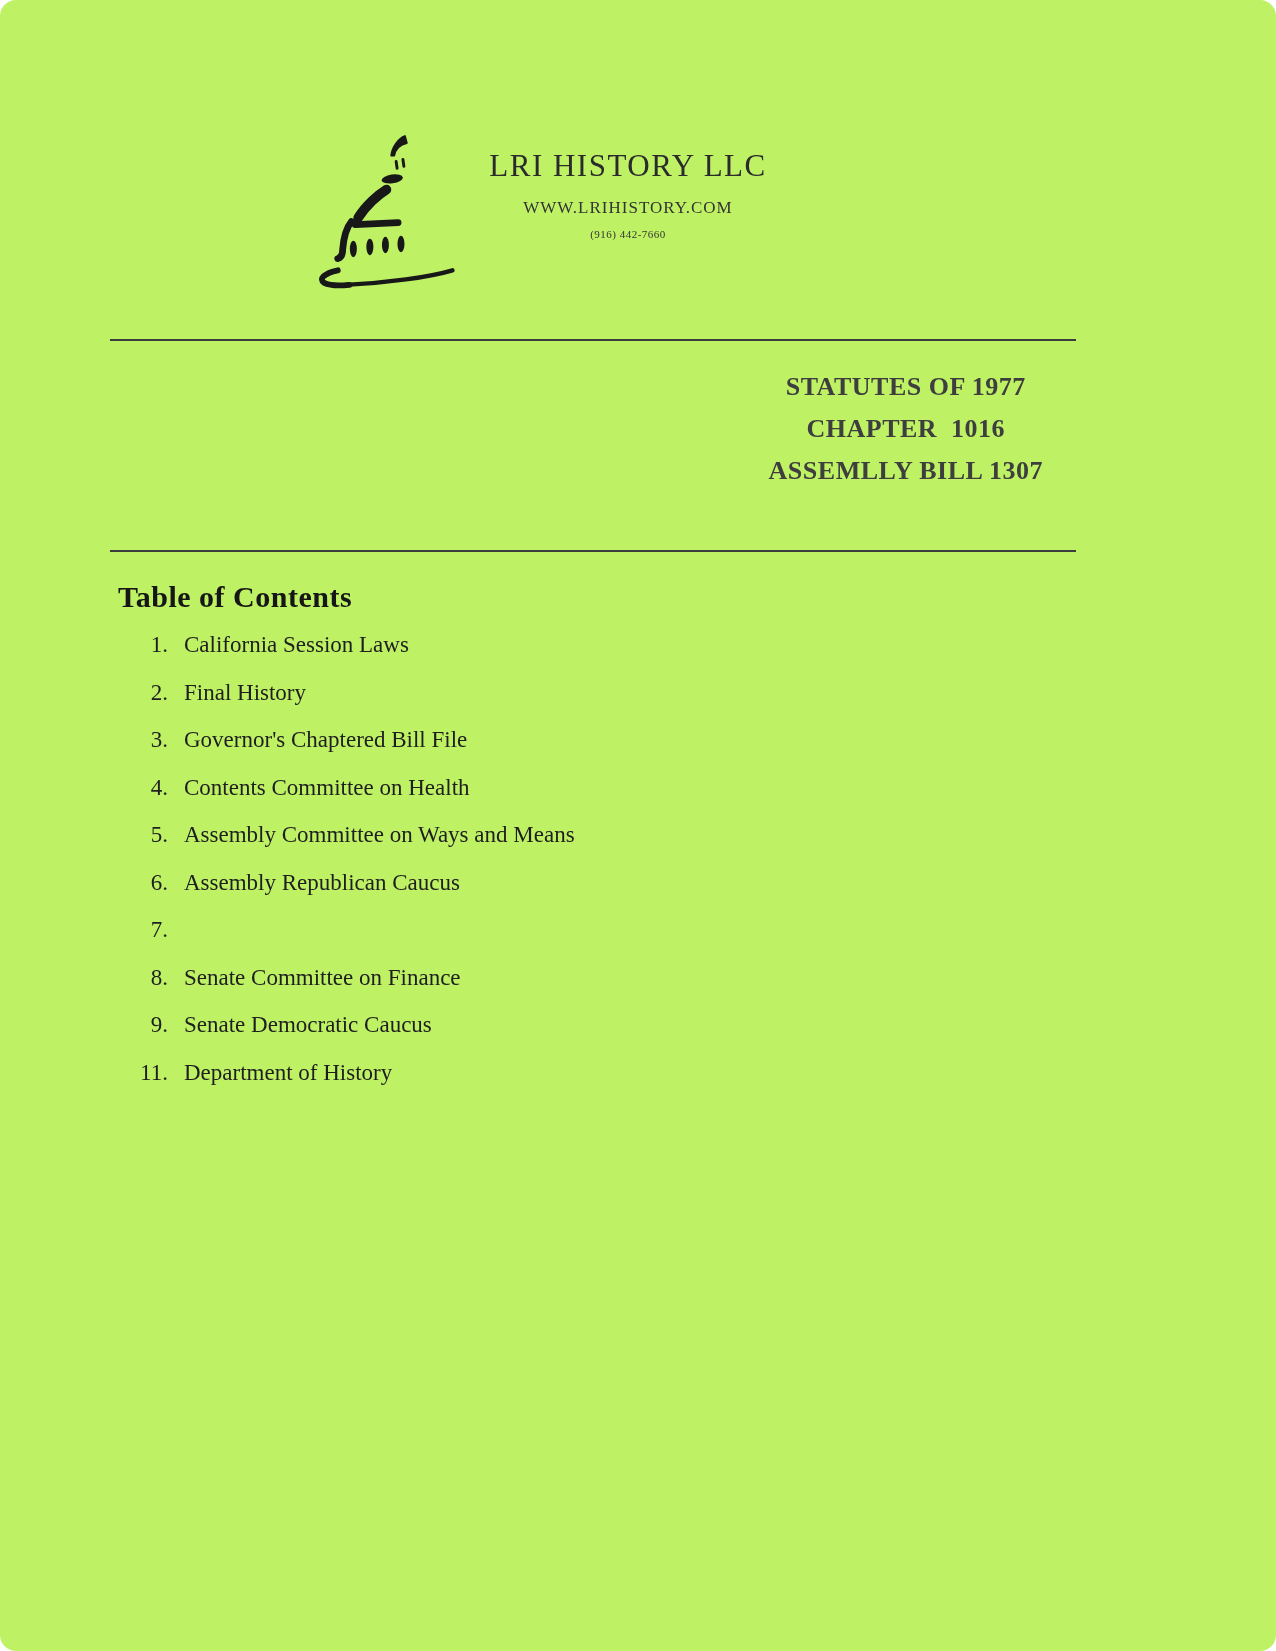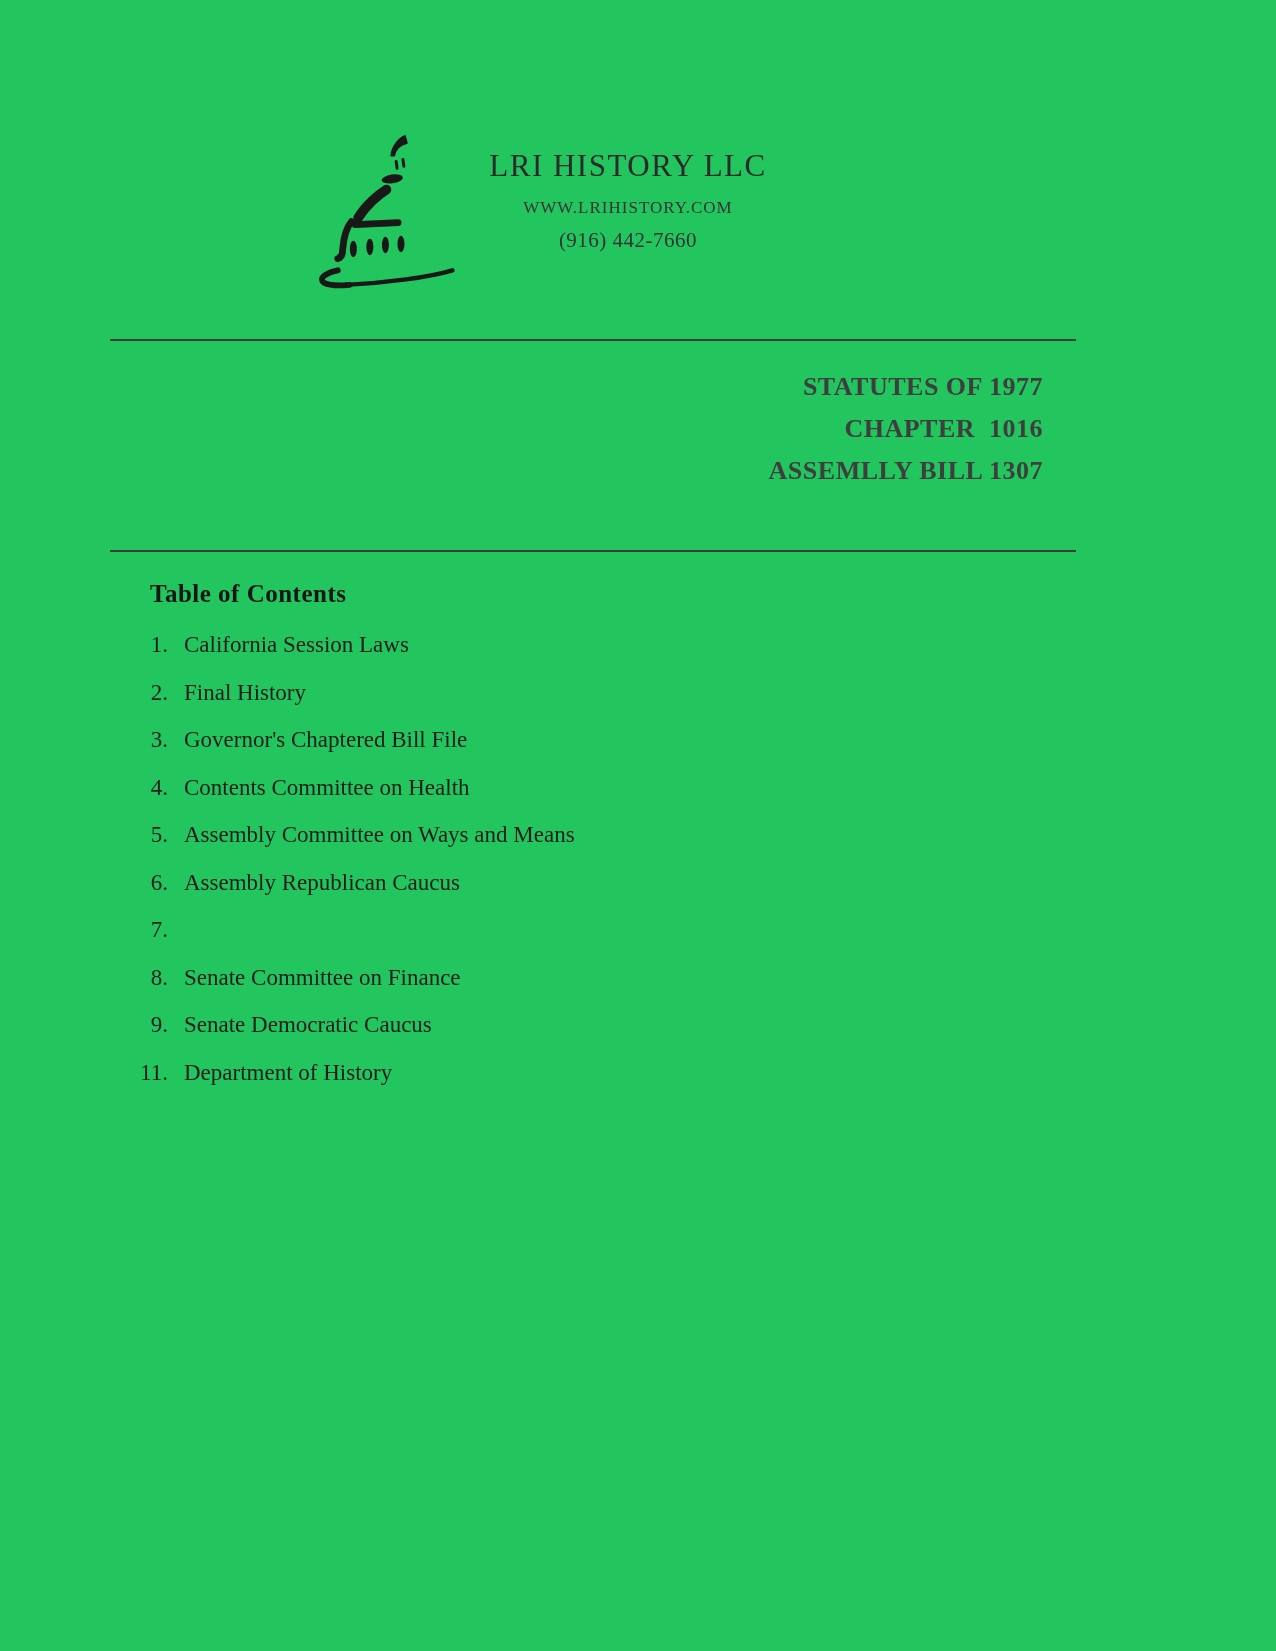--- a/index.html
+++ b/index.html
@@ -14,7 +14,8 @@
   .page {
     position: absolute;
     inset: 0;
-    background: #22c55e;
+    background: #bef264;
+    border-radius: 16px;
   }
 
   

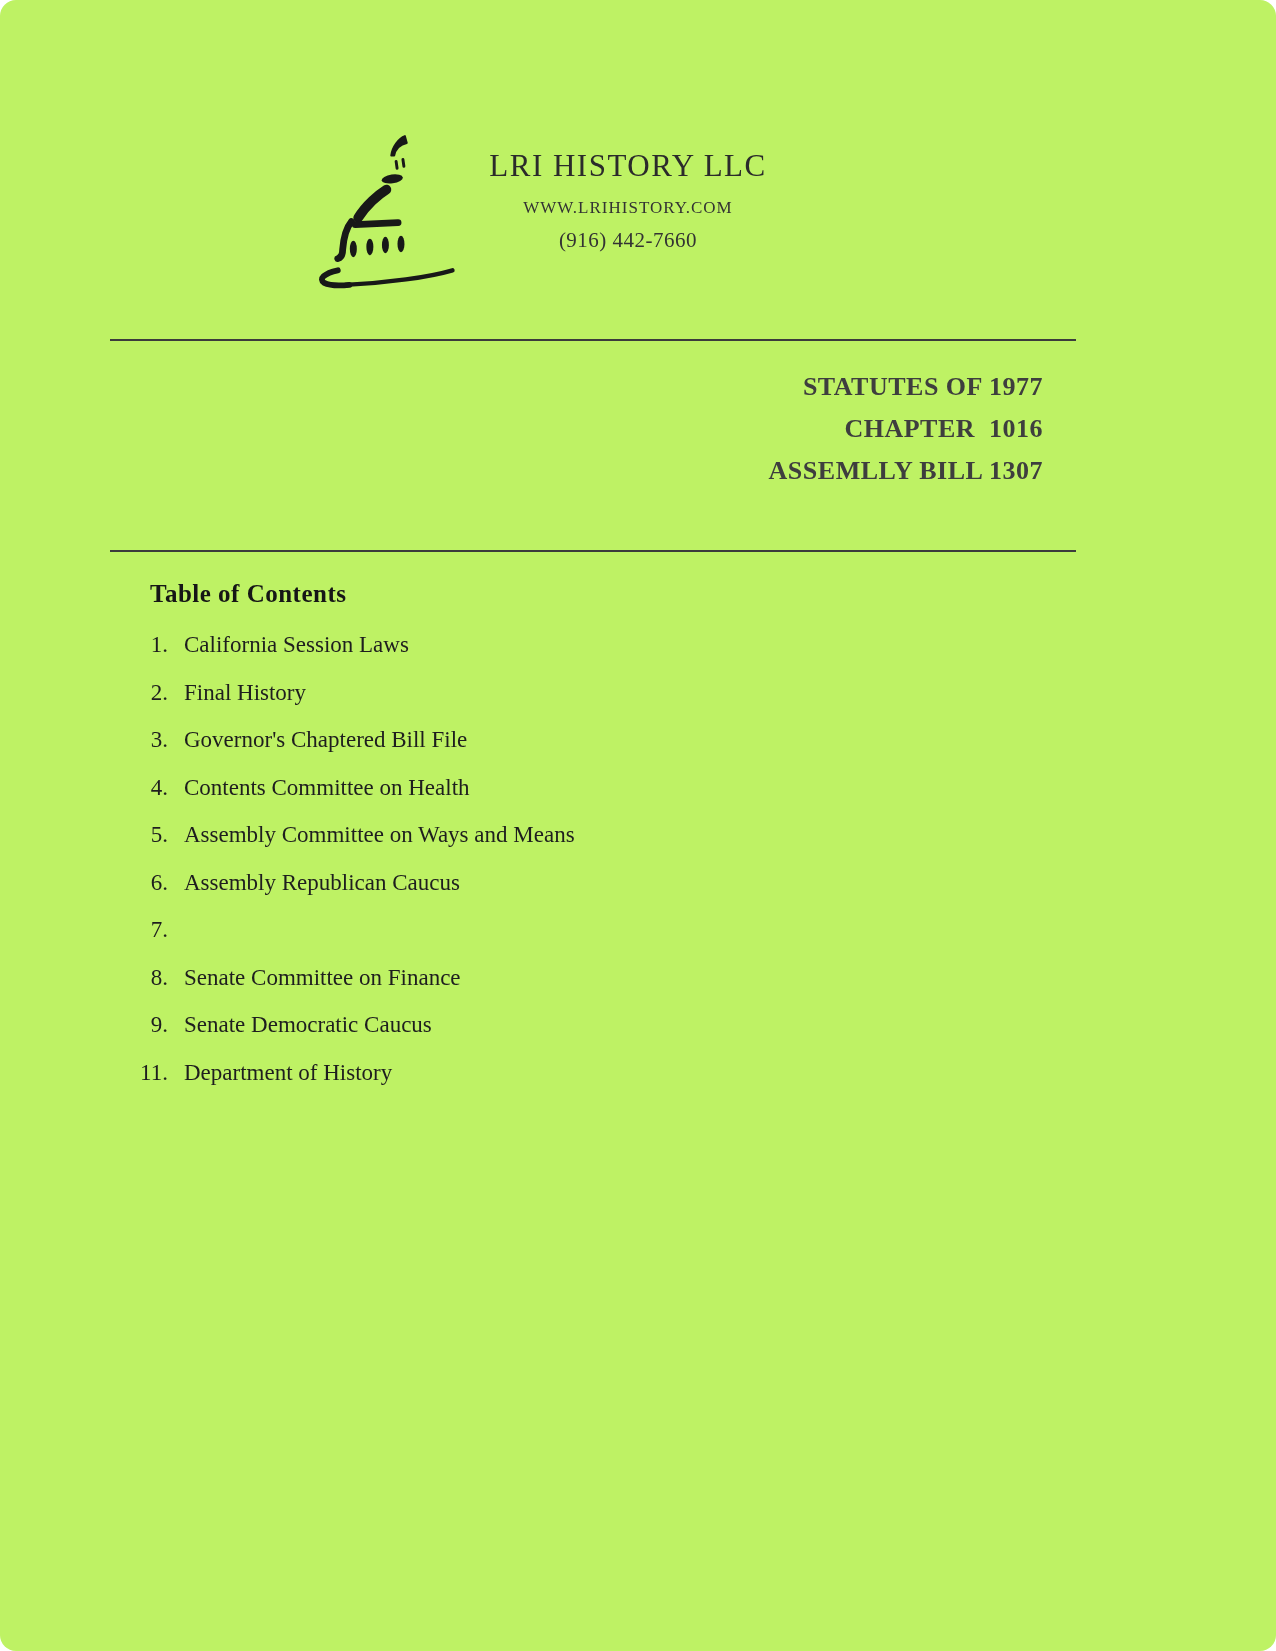--- a/index.html
+++ b/index.html
@@ -47,7 +47,7 @@
     margin-bottom: 10px;
   }
   .company-phone {
-    font-size: 21px;
+    font-size: 11px;
     letter-spacing: 0.5px;
     color: #333333;
   }

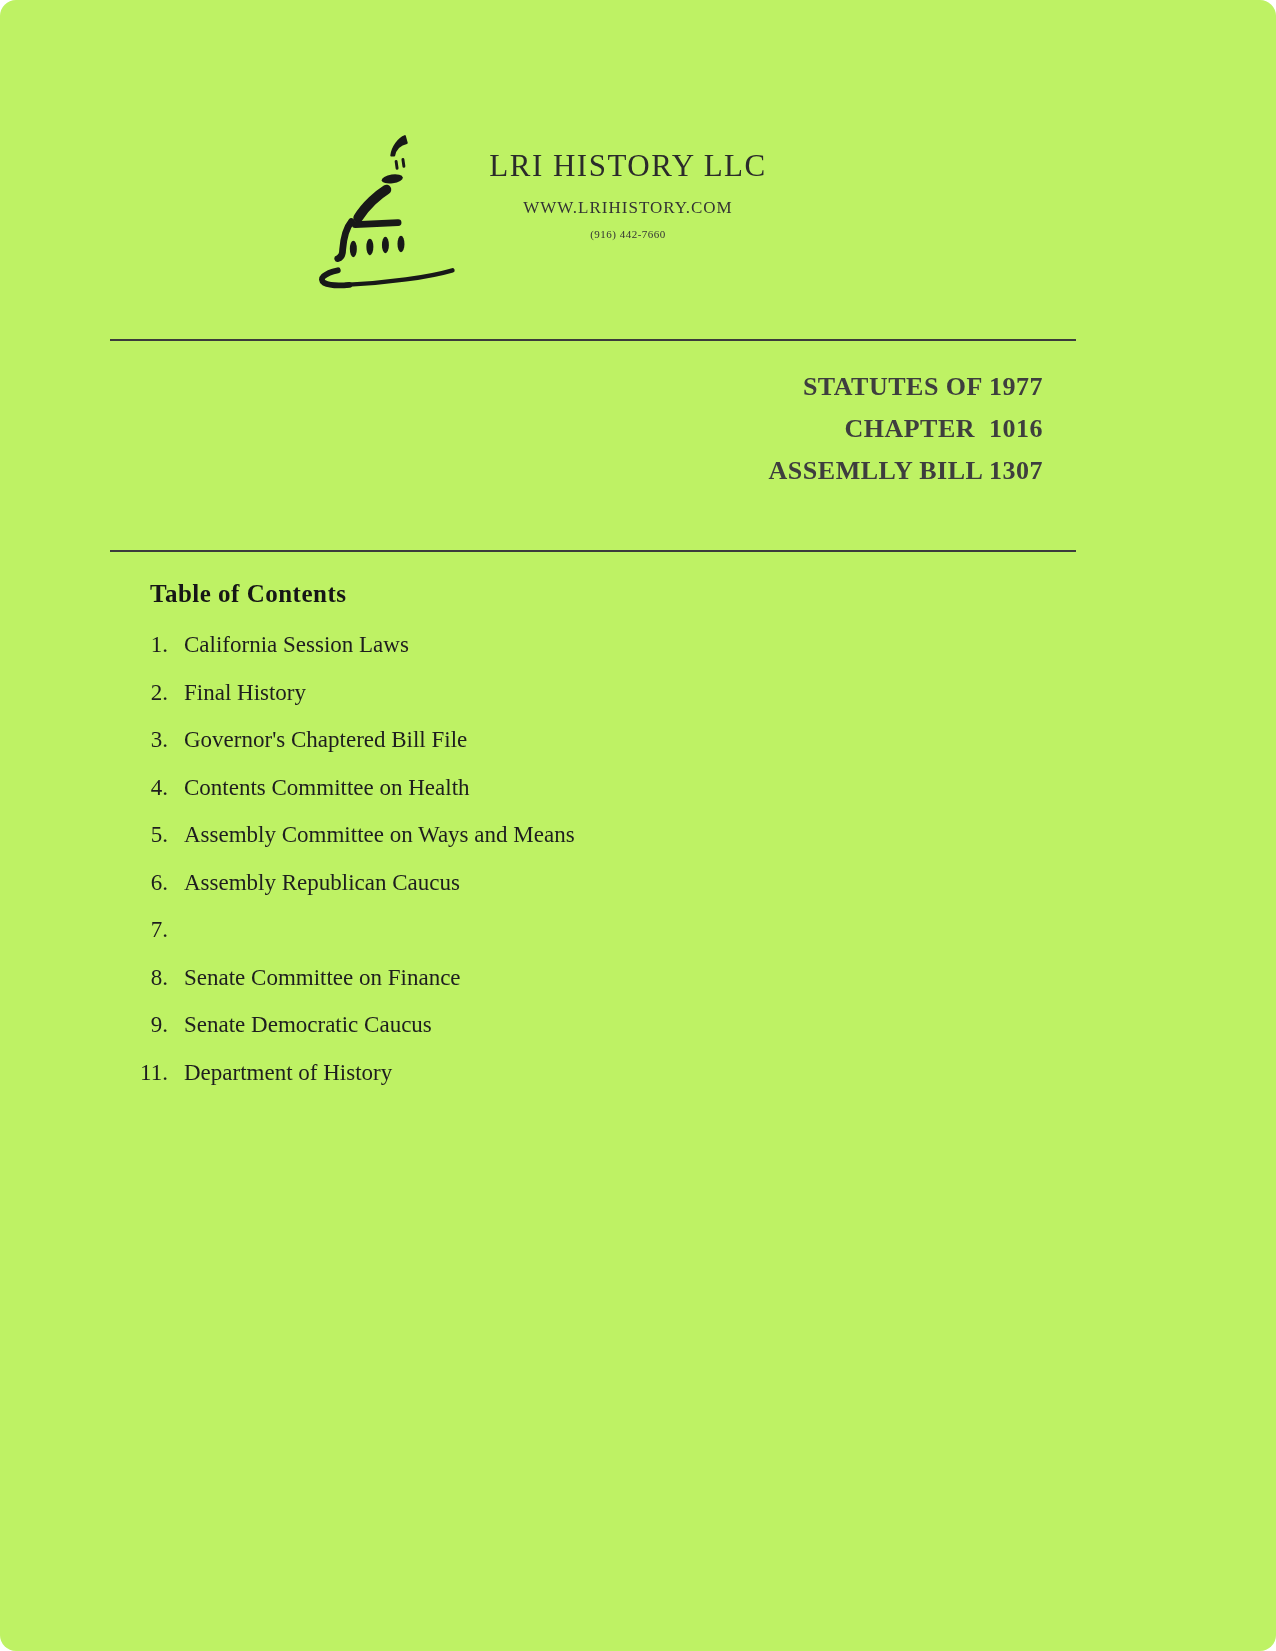--- a/index.html
+++ b/index.html
@@ -68,7 +68,7 @@
     position: absolute;
     right: 233px;
     top: 366px;
-    text-align: right;
+    text-align: center;
     font-weight: bold;
     font-size: 26px;
     line-height: 42px;

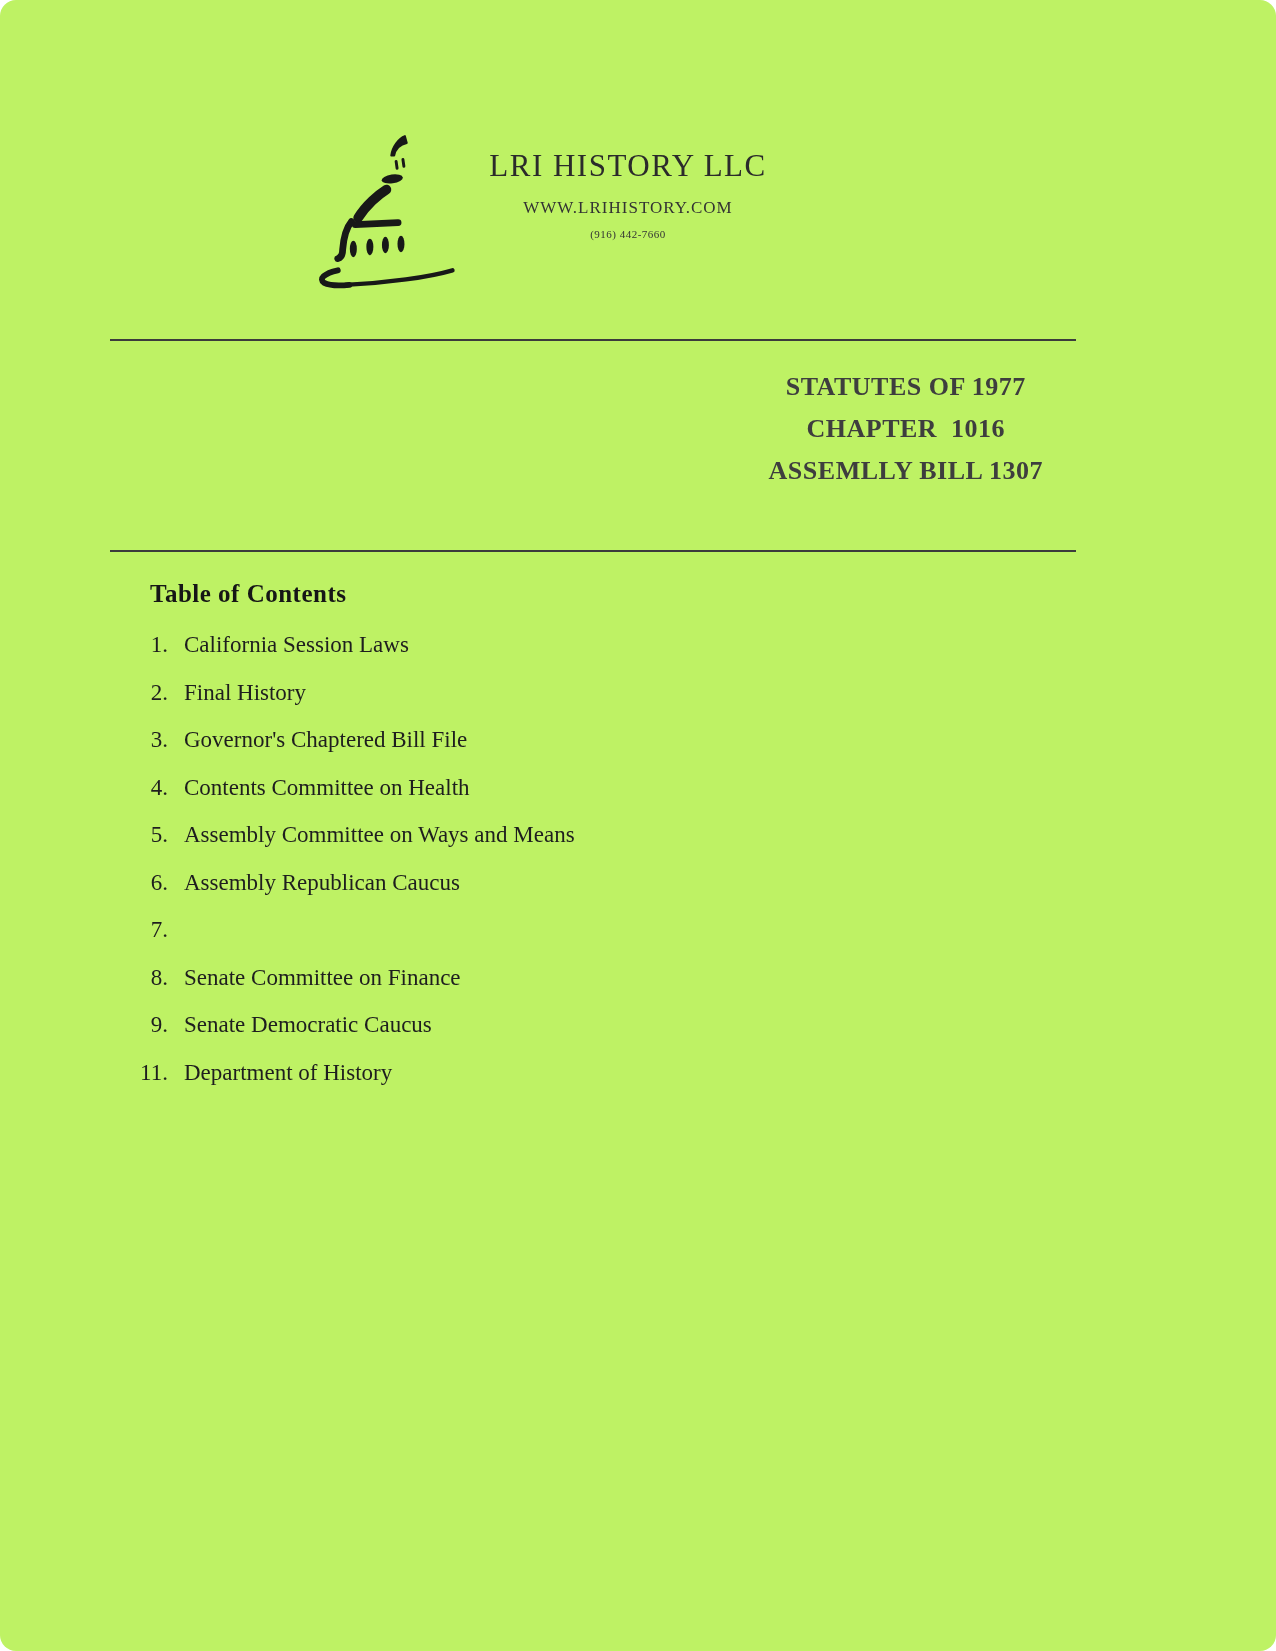--- a/index.html
+++ b/index.html
@@ -83,10 +83,9 @@
     left: 118px;
     top: 580px;
     font-weight: bold;
-    font-size: 25px;
+    font-size: 30px;
     letter-spacing: 0.5px;
     color: #161616;
-    margin-left: 32px;
   }
   .toc-list {
     position: absolute;

